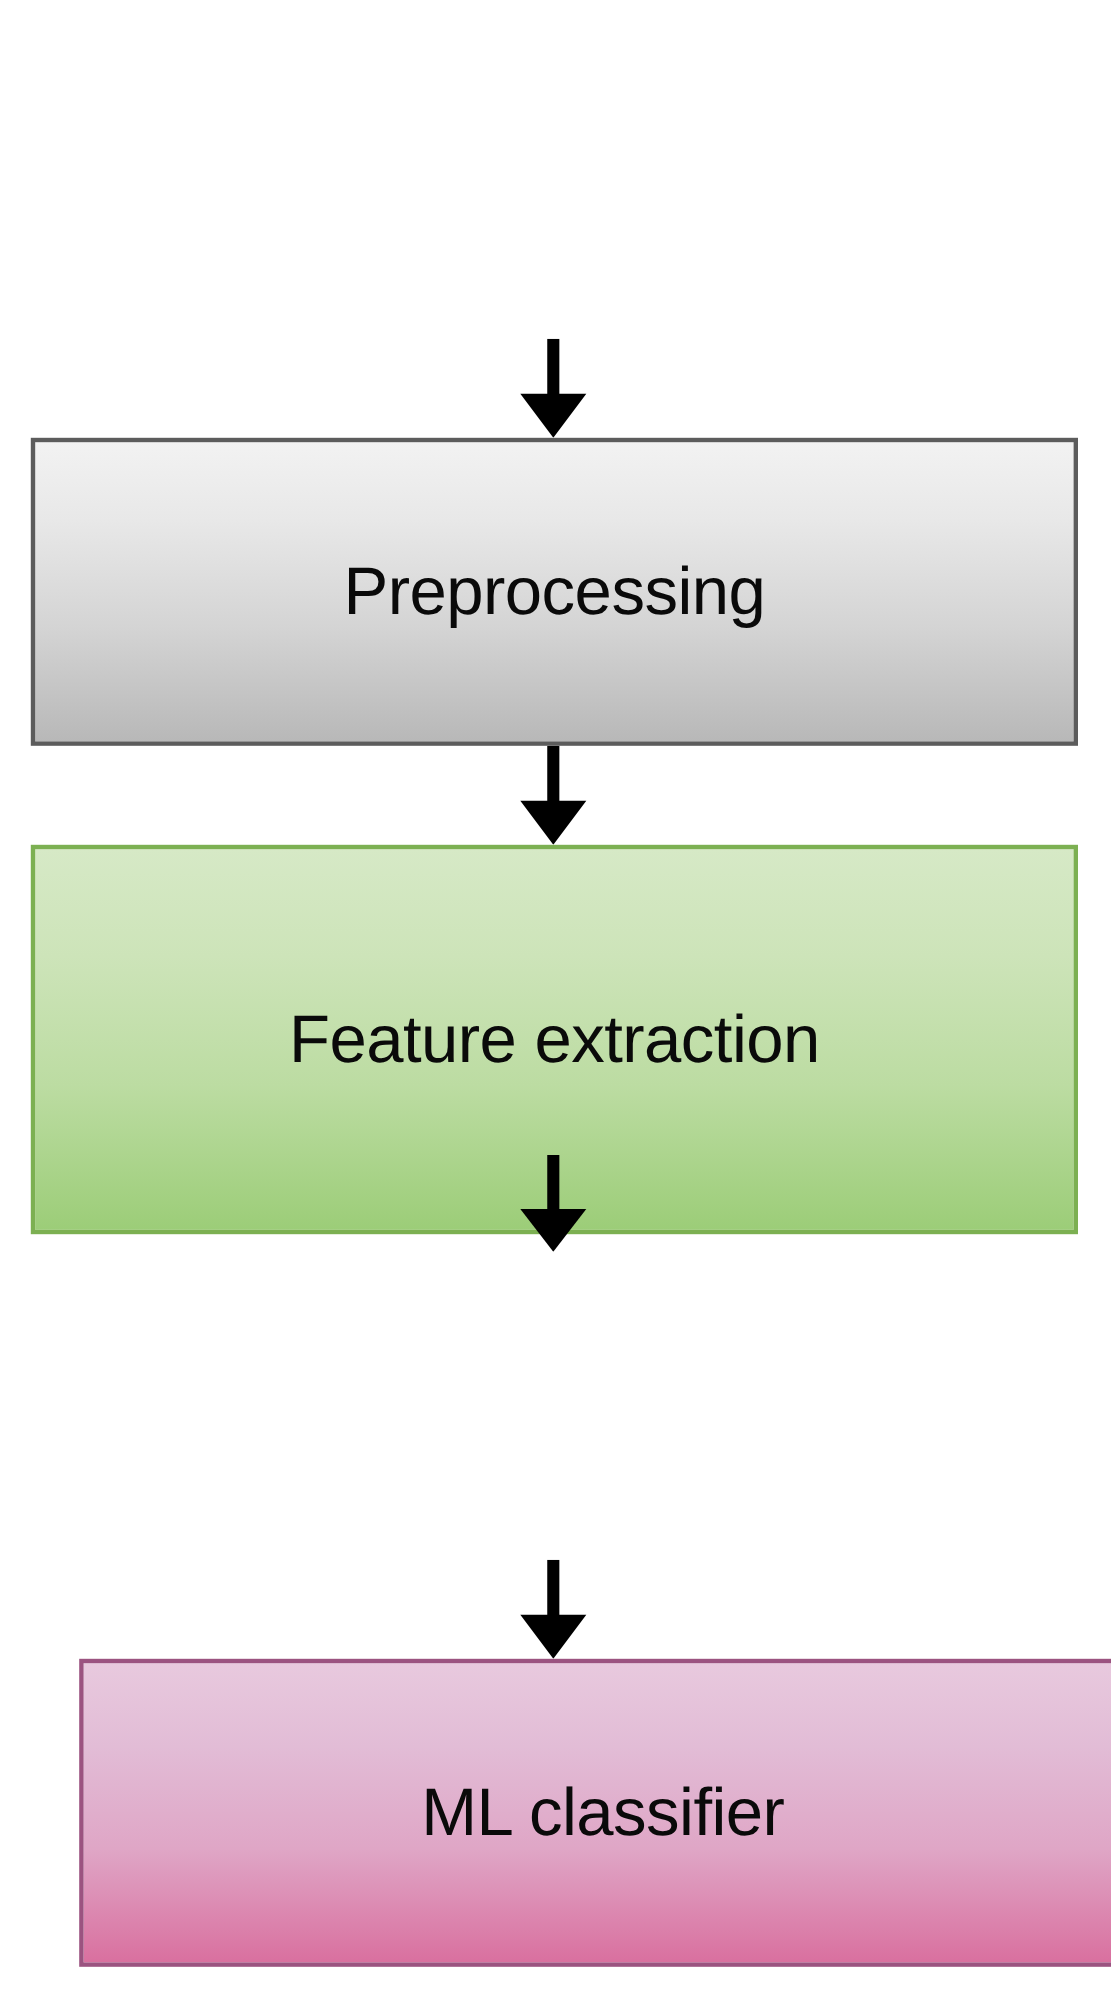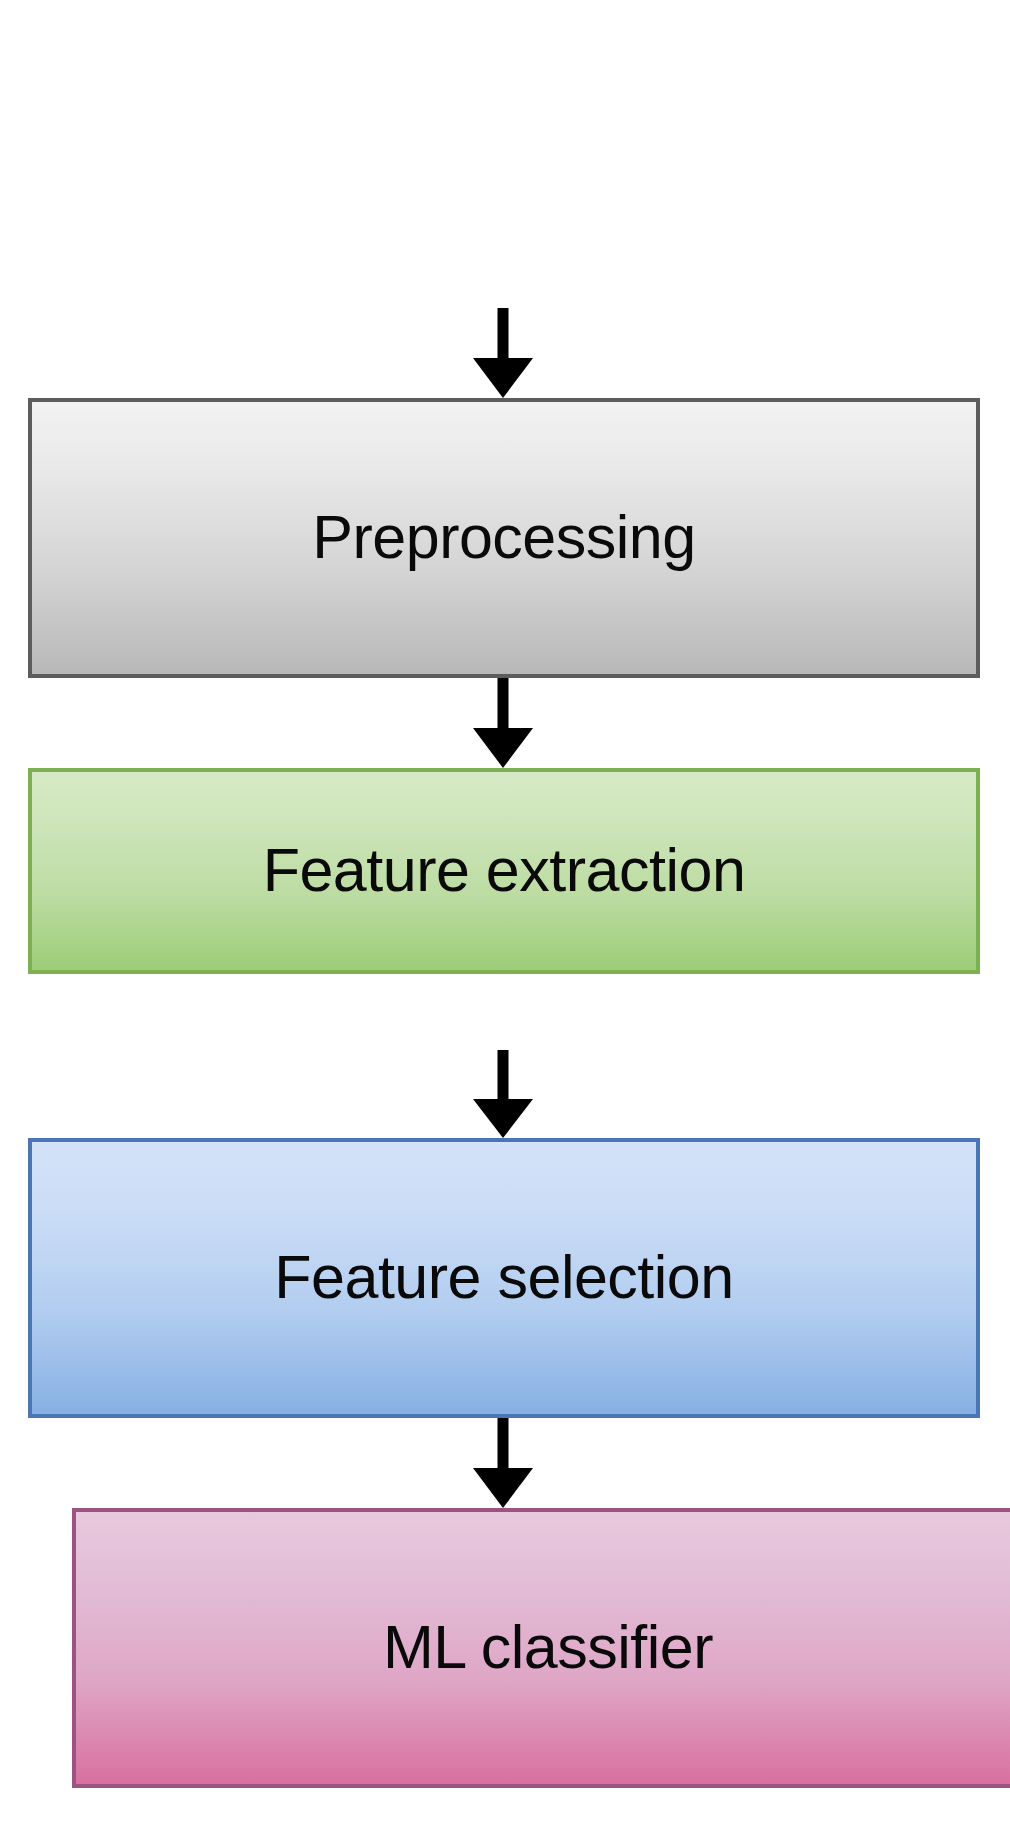--- a/index.html
+++ b/index.html
@@ -44,7 +44,7 @@
   
   #node-input      { top: 30px;   height: 278px; }
   #node-preprocess { top: 398px;  height: 280px; }
-  #node-extract    { top: 768px;  height: 206px; }
+  #node-extract    { top: 768px;  height: 354px; }
   #node-select     { top: 1138px; height: 280px; }
   #node-classify   { top: 1508px; height: 280px; }
 

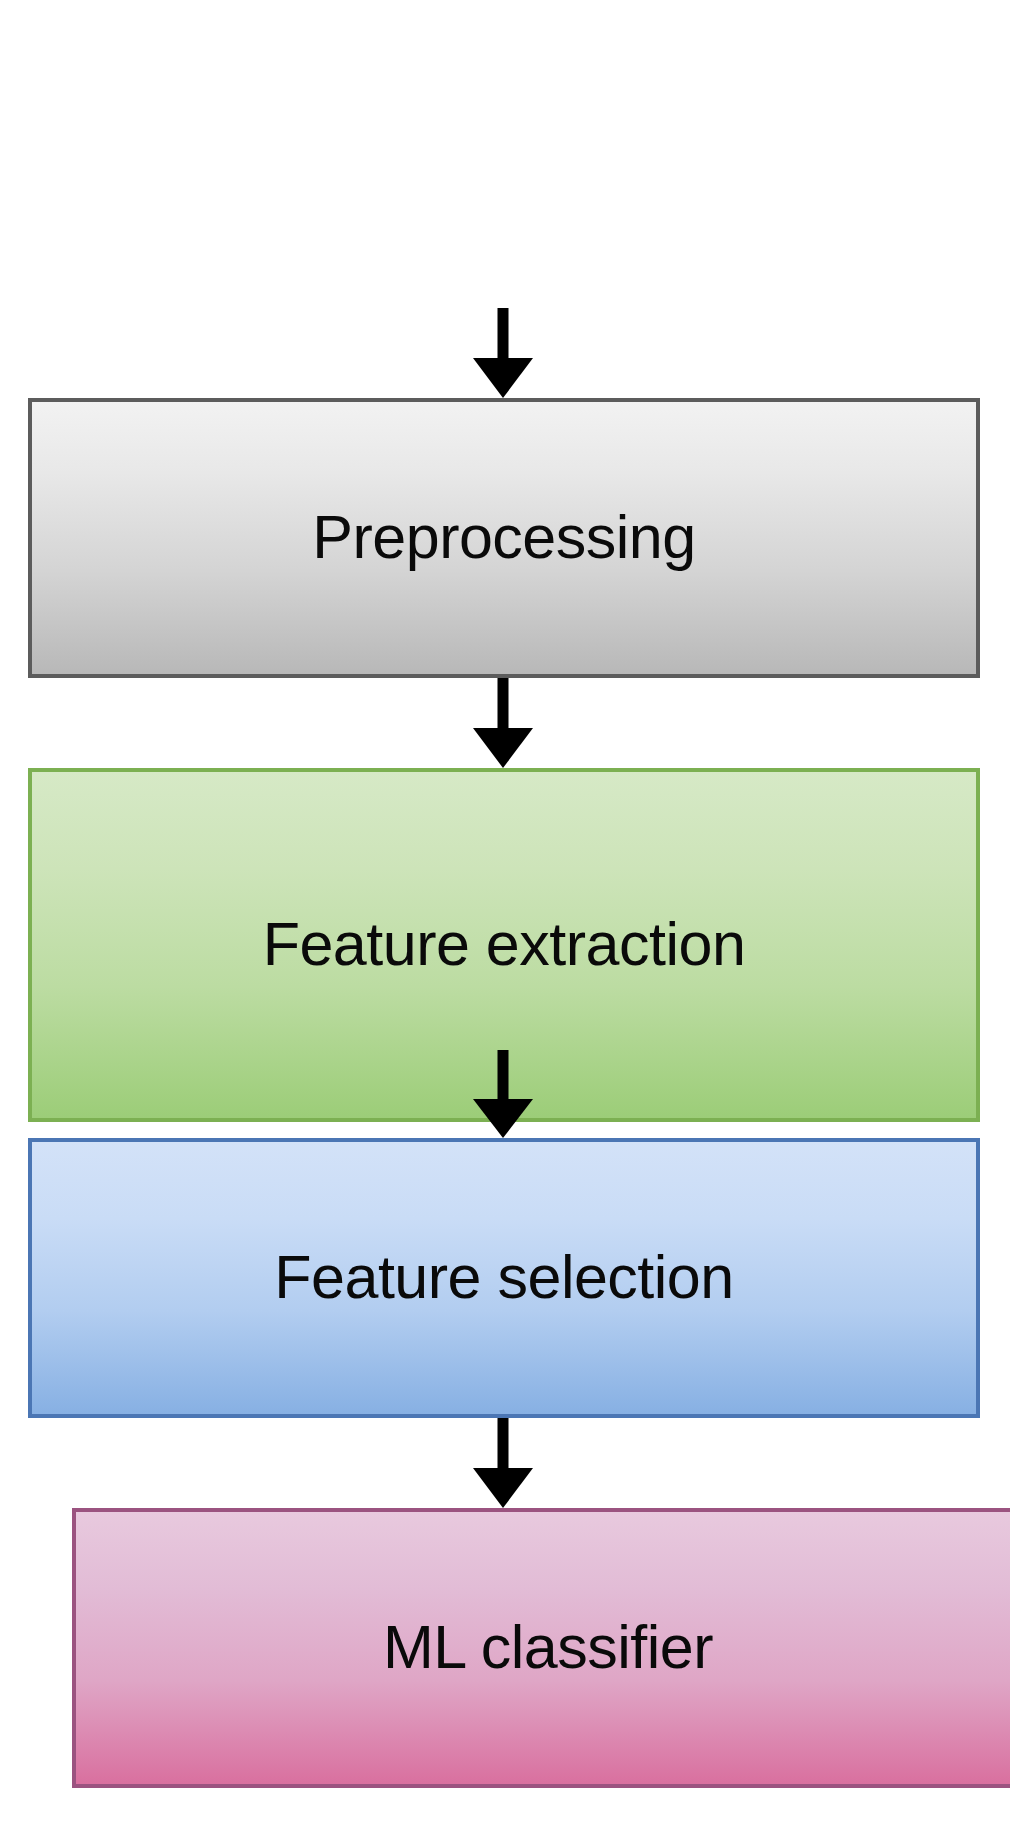--- a/index.html
+++ b/index.html
@@ -119,9 +119,6 @@
     </svg>
   </div>
 
-  <div class="node" id="node-select">
-    <span class="node-label">Feature selection</span>
-  </div>
 
   <div class="arrow" id="arrow-4">
     <svg viewBox="0 0 62 90" preserveAspectRatio="none" aria-hidden="true">

